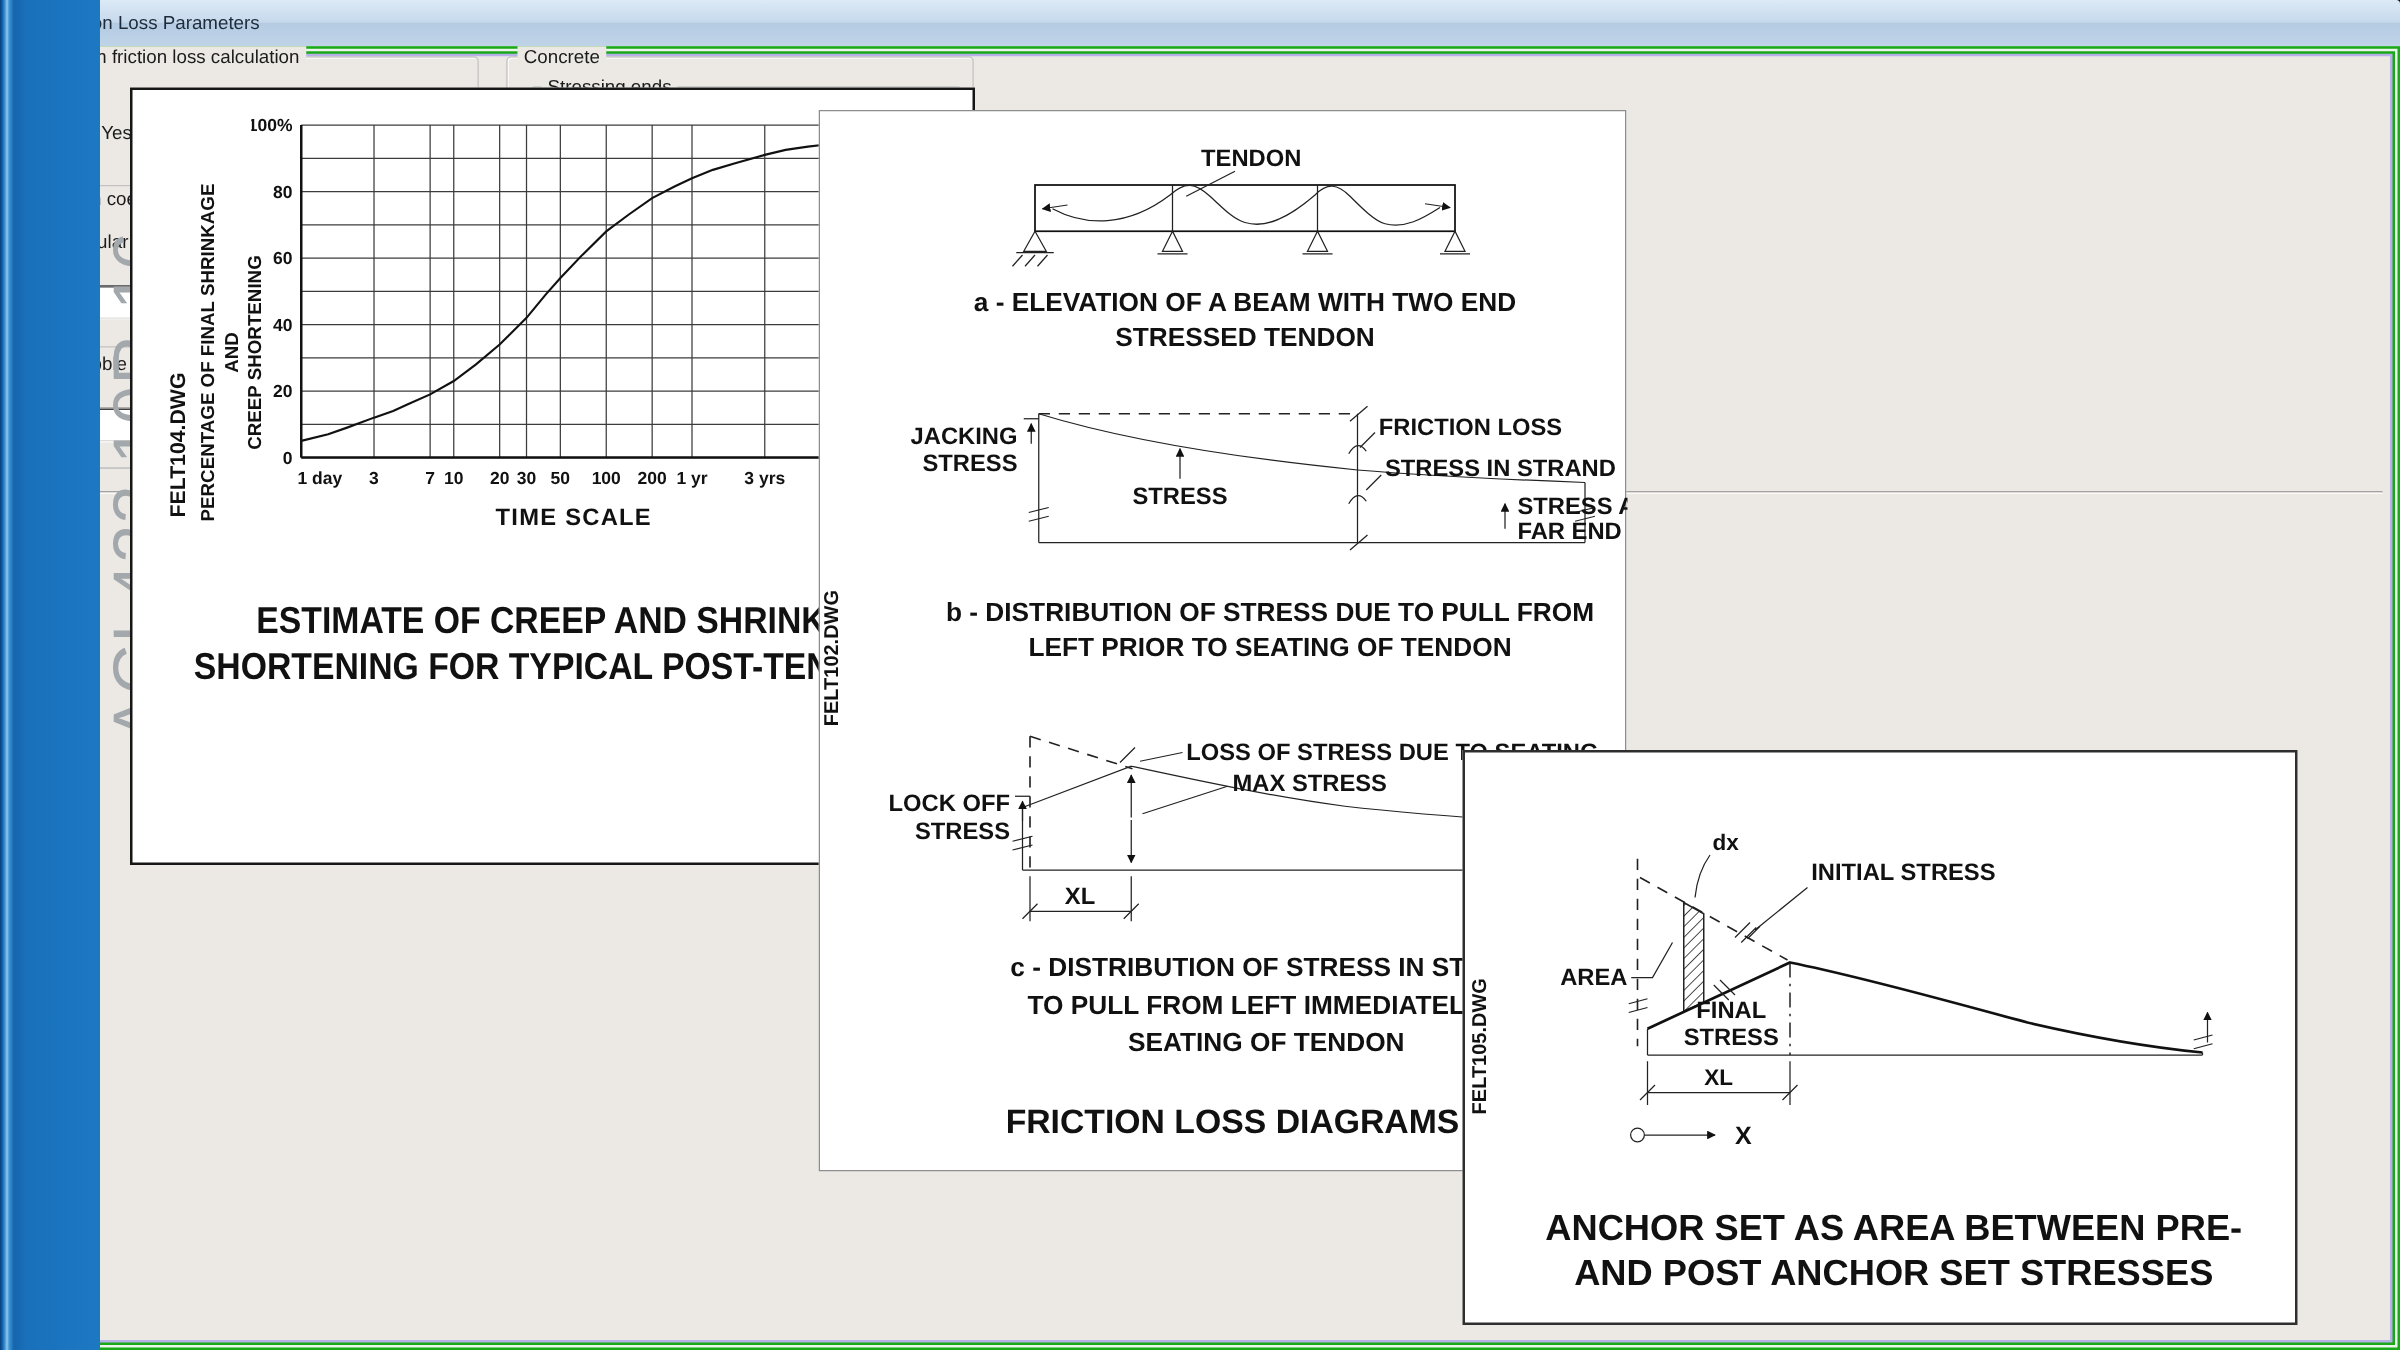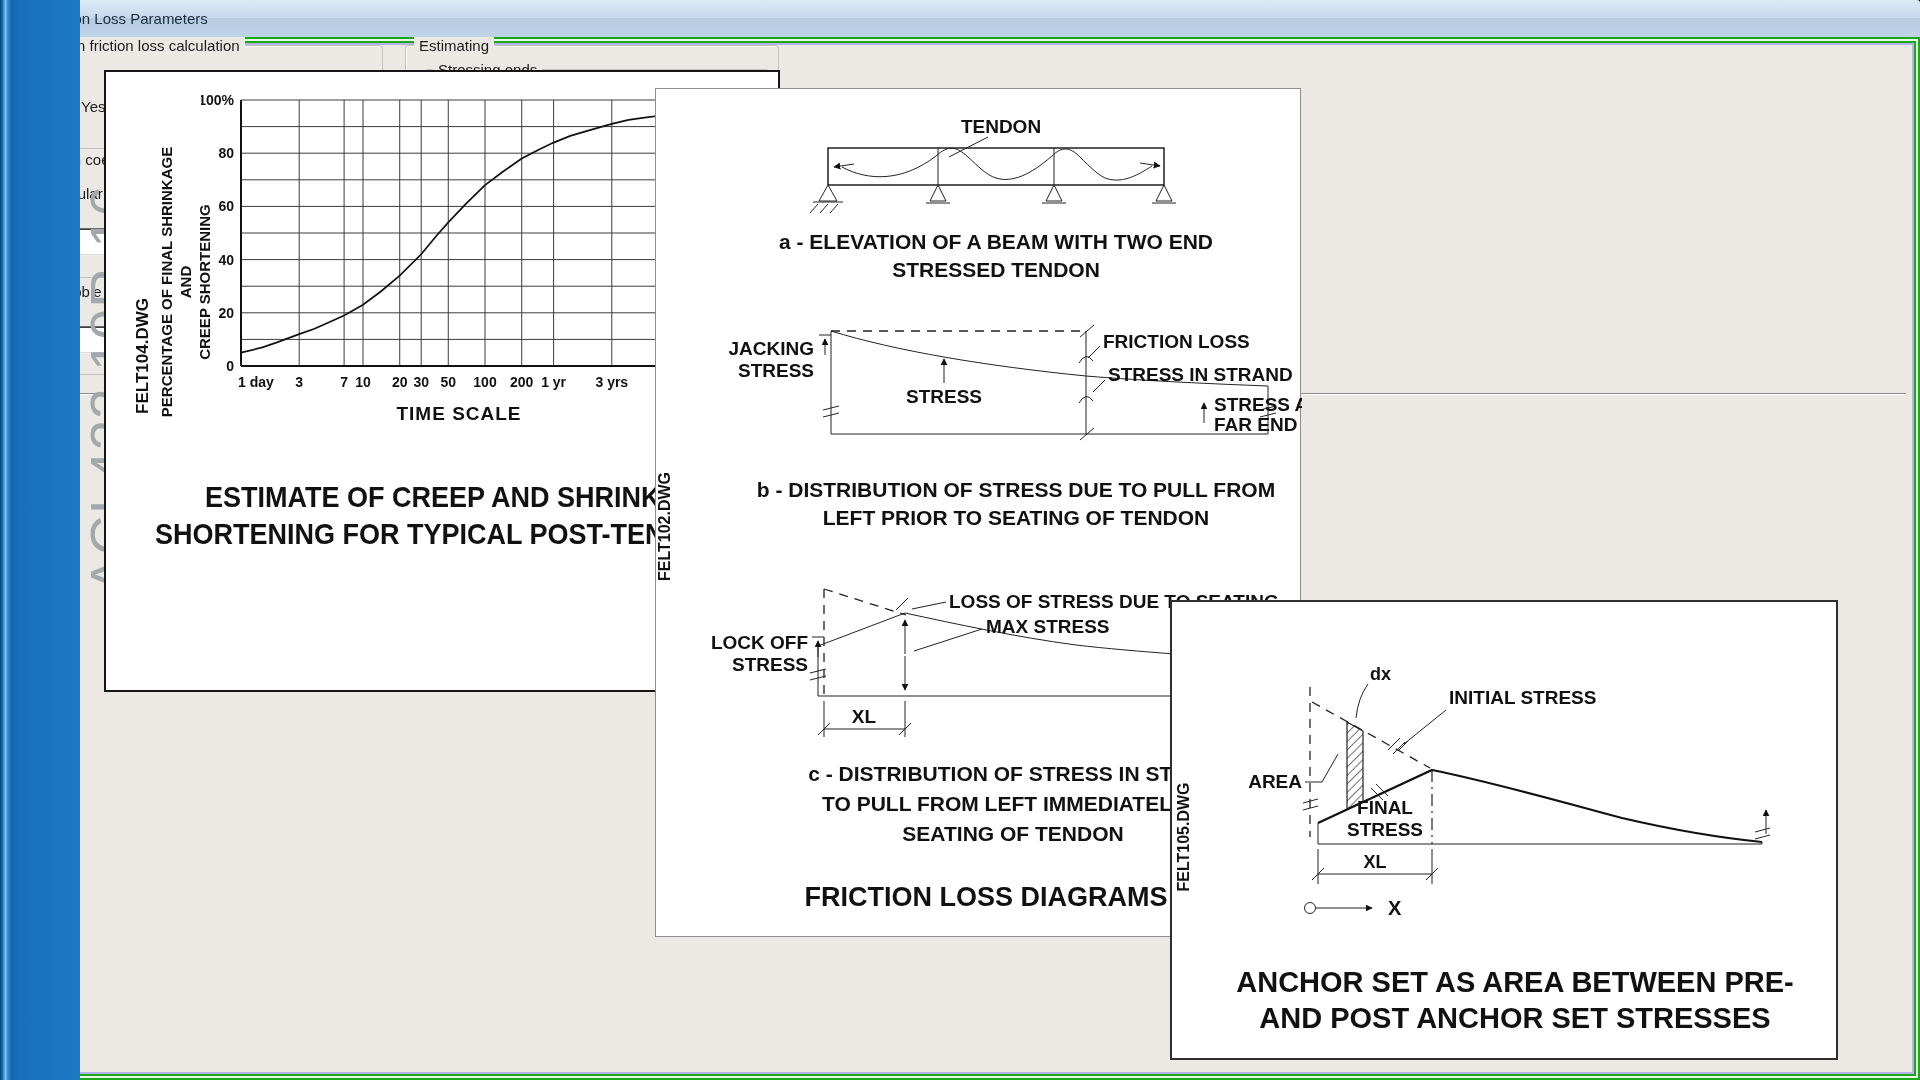--- a/index.html
+++ b/index.html
@@ -175,7 +175,7 @@
       </div>
 
       <div class="grp" style="left:405px;top:8px;width:372px;height:129px;">
-        <span class="lbl">Estimating</span>
+        <span class="lbl">Concrete</span>
       </div>
       <div class="grp" style="left:424px;top:32px;width:344px;height:92px;">
         <span class="lbl">Stressing ends</span>

